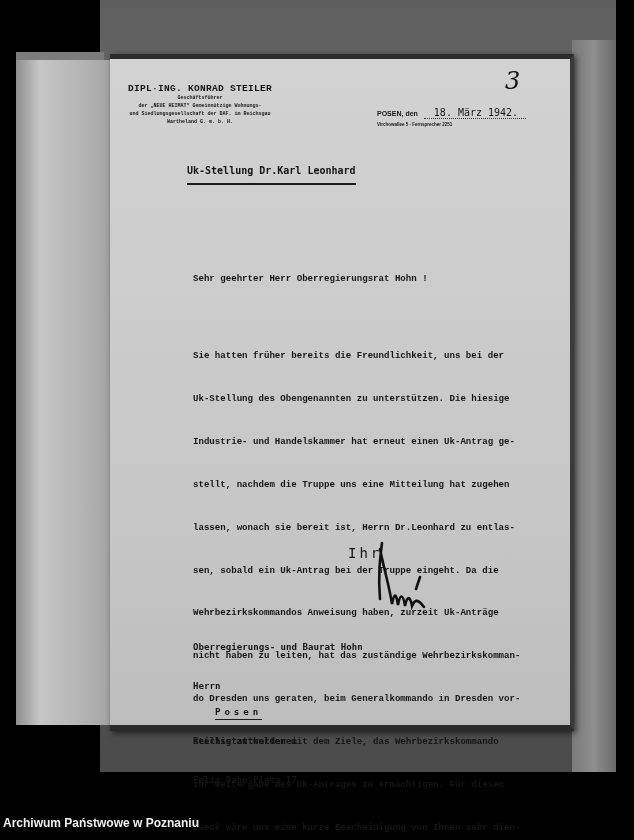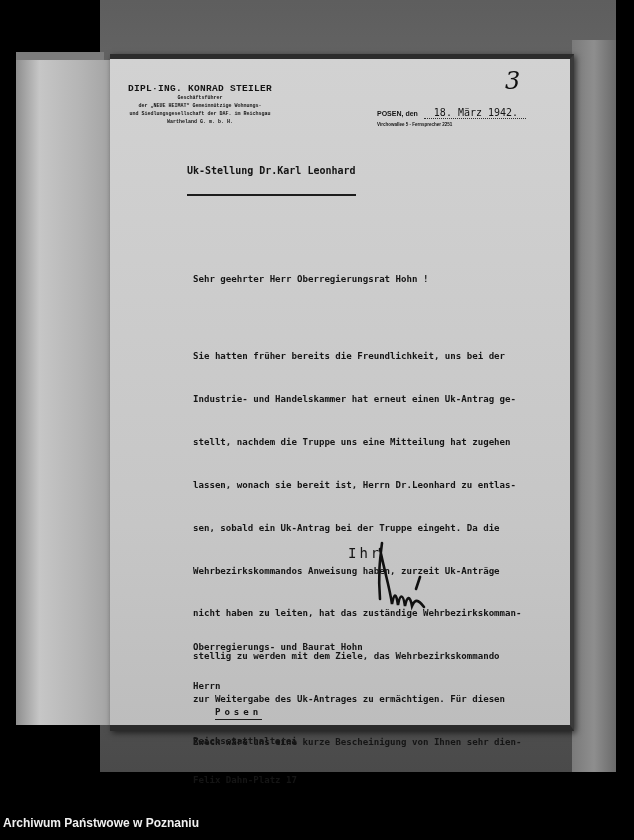--- a/index.html
+++ b/index.html
@@ -51,7 +51,7 @@
     .pd-sub { font-family: "Liberation Sans", sans-serif; font-size: 4.5px; font-weight: bold; margin-top: 2px; }
     .subject {
       position: absolute; left: 77px; top: 106px; font-size: 10px; font-weight: bold; color: #141414;
-      border-bottom: 2px solid #1c1c1c; padding-bottom: 18px;
+      border-bottom: 2px solid #1c1c1c; padding-bottom: 7px;
     }
     .body-text {
       position: absolute; left: 83px; top: 184px; width: 380px; font-size: 9.1px; line-height: 14.3px;

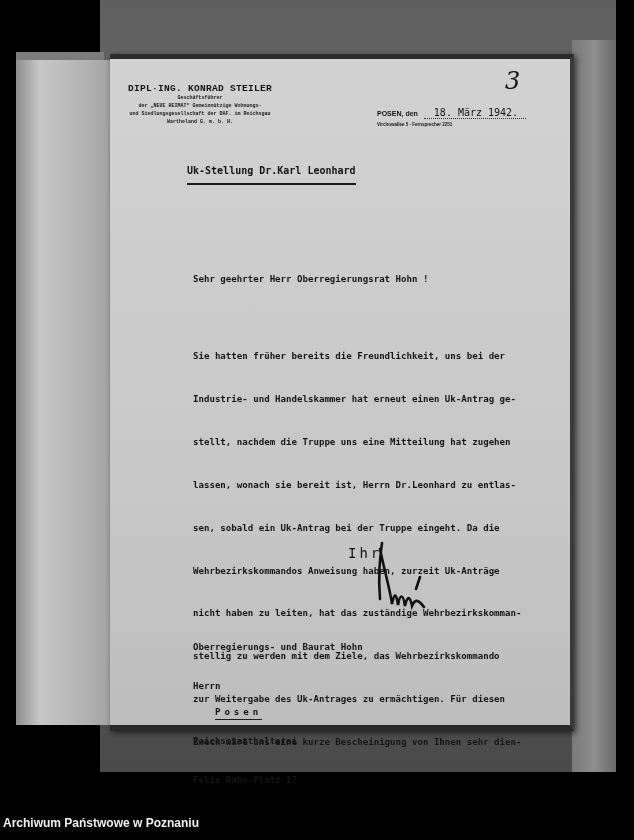--- a/index.html
+++ b/index.html
@@ -57,7 +57,7 @@
       position: absolute; left: 83px; top: 184px; width: 380px; font-size: 9.1px; line-height: 14.3px;
       color: #151515; font-weight: bold; white-space: pre;
     }
-    .body-text p { margin: 0; }
+    .body-text p { margin: 0; font-family: Liberation Mono, monospace; }
     .para-gap { height: 6px; }
     .closing { position: absolute; left: 238px; top: 486px; font-size: 14px; font-weight: normal; color: #151515; letter-spacing: 3px; }
     .signature { position: absolute; left: 258px; top: 480px; width: 100px; height: 80px; }

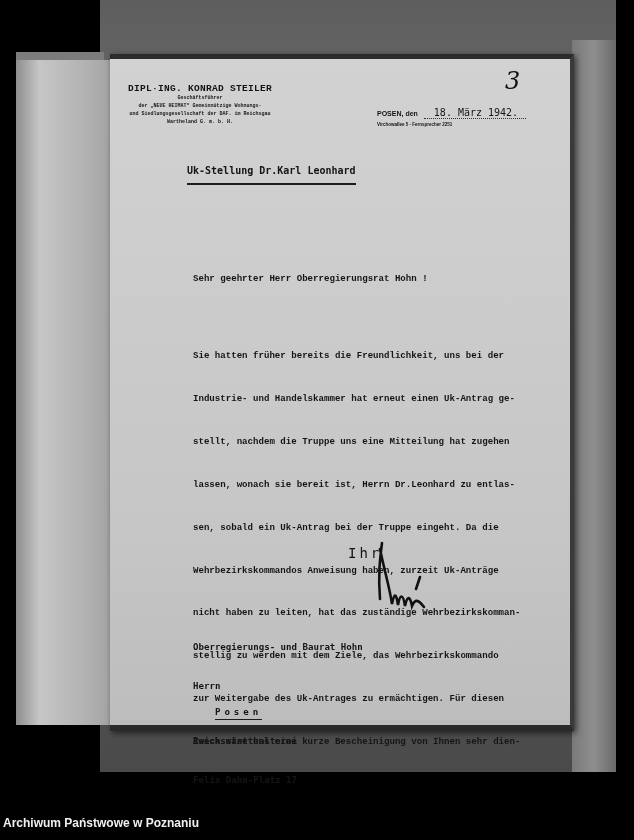--- a/index.html
+++ b/index.html
@@ -101,6 +101,7 @@
     <p>Sehr geehrter Herr Oberregierungsrat Hohn !</p>
     <div class="para-gap"></div>
     <p>Sie hatten früher bereits die Freundlichkeit, uns bei der</p>
+    <p>Uk-Stellung des Obengenannten zu unterstützen. Die hiesige</p>
     <p>Industrie- und Handelskammer hat erneut einen Uk-Antrag ge-</p>
     <p>stellt, nachdem die Truppe uns eine Mitteilung hat zugehen</p>
     <p>lassen, wonach sie bereit ist, Herrn Dr.Leonhard zu entlas-</p>

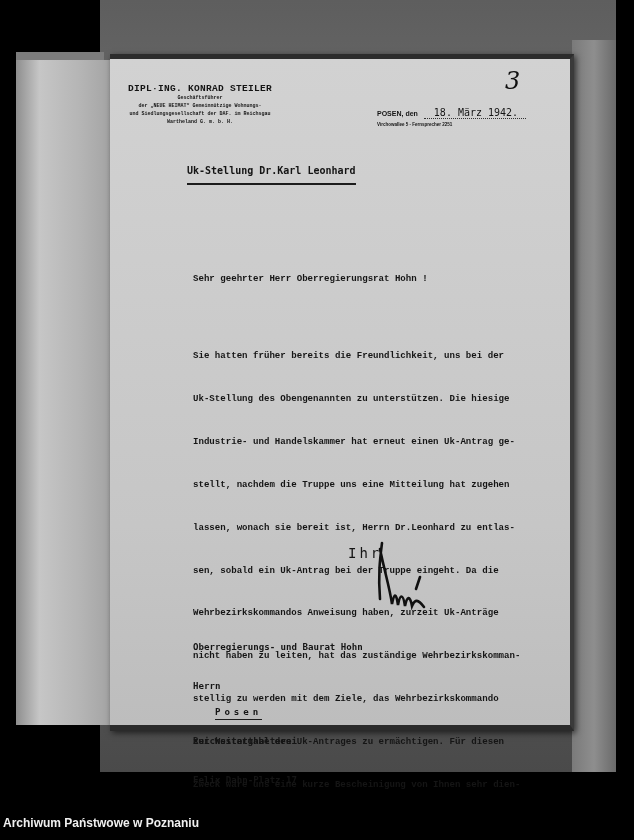--- a/index.html
+++ b/index.html
@@ -108,6 +108,7 @@
     <p>sen, sobald ein Uk-Antrag bei der Truppe eingeht. Da die</p>
     <p>Wehrbezirkskommandos Anweisung haben, zurzeit Uk-Anträge</p>
     <p>nicht haben zu leiten, hat das zuständige Wehrbezirkskomman-</p>
+    <p>do Dresden uns geraten, beim Generalkommando in Dresden vor-</p>
     <p>stellig zu werden mit dem Ziele, das Wehrbezirkskommando</p>
     <p>zur Weitergabe des Uk-Antrages zu ermächtigen. Für diesen</p>
     <p>Zweck wäre uns eine kurze Bescheinigung von Ihnen sehr dien-</p>

